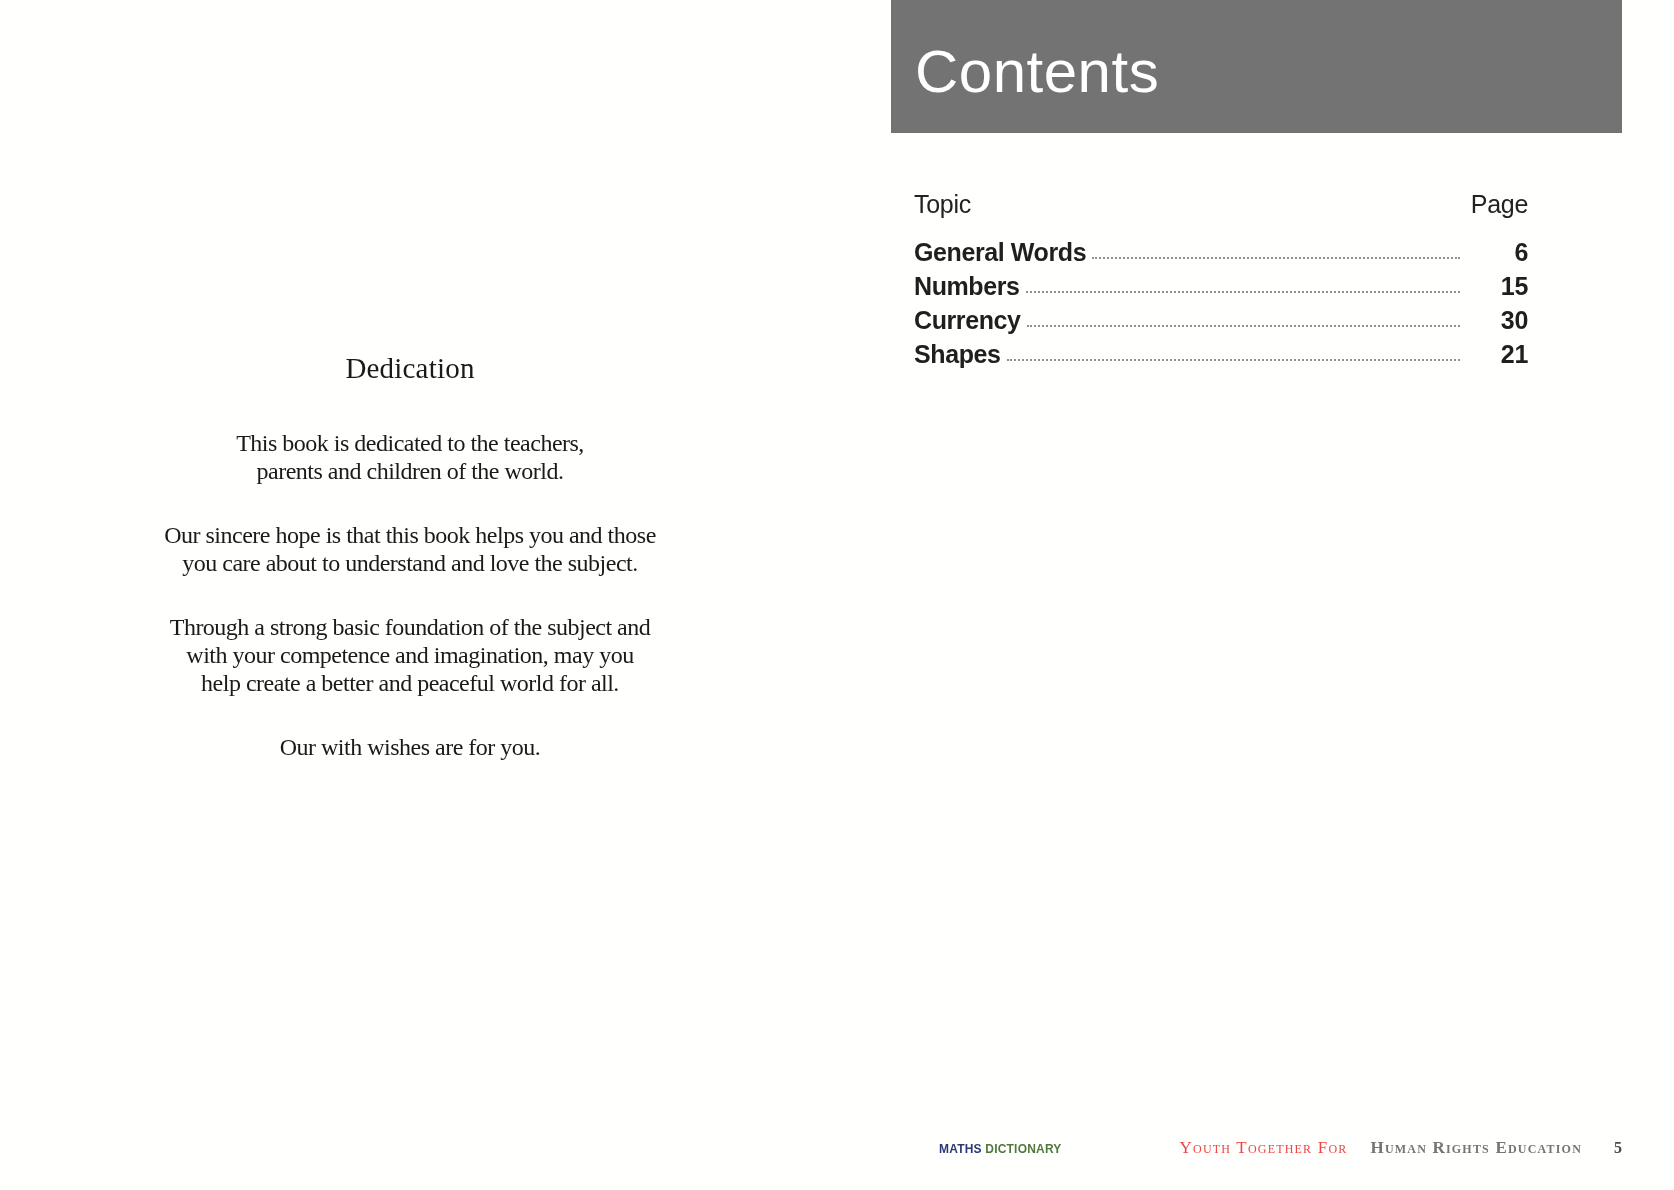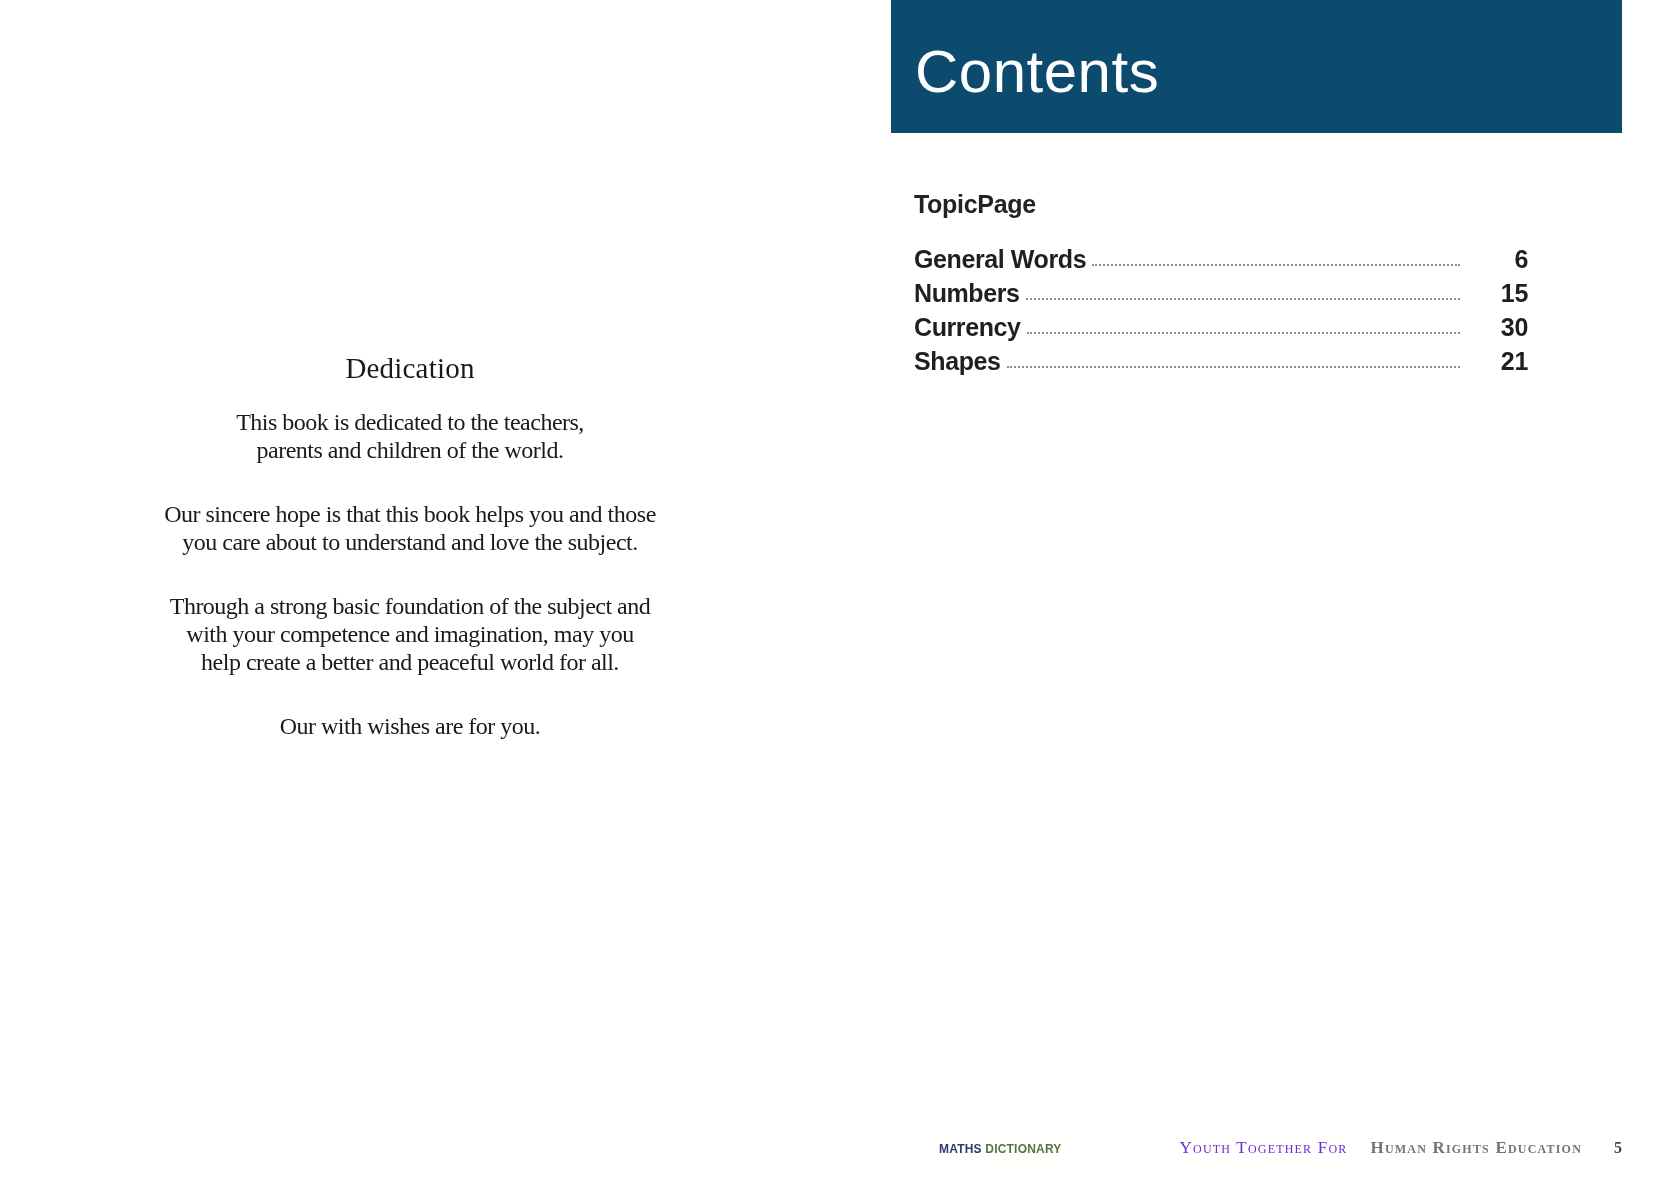--- a/index.html
+++ b/index.html
@@ -37,7 +37,7 @@
   }
   .banner {
     position: absolute; left: 54px; top: 0; width: 731px; height: 133px;
-    background: #0c4a6e;
+    background: #737373;
     display: flex; align-items: center;
   }
   .banner h1 {

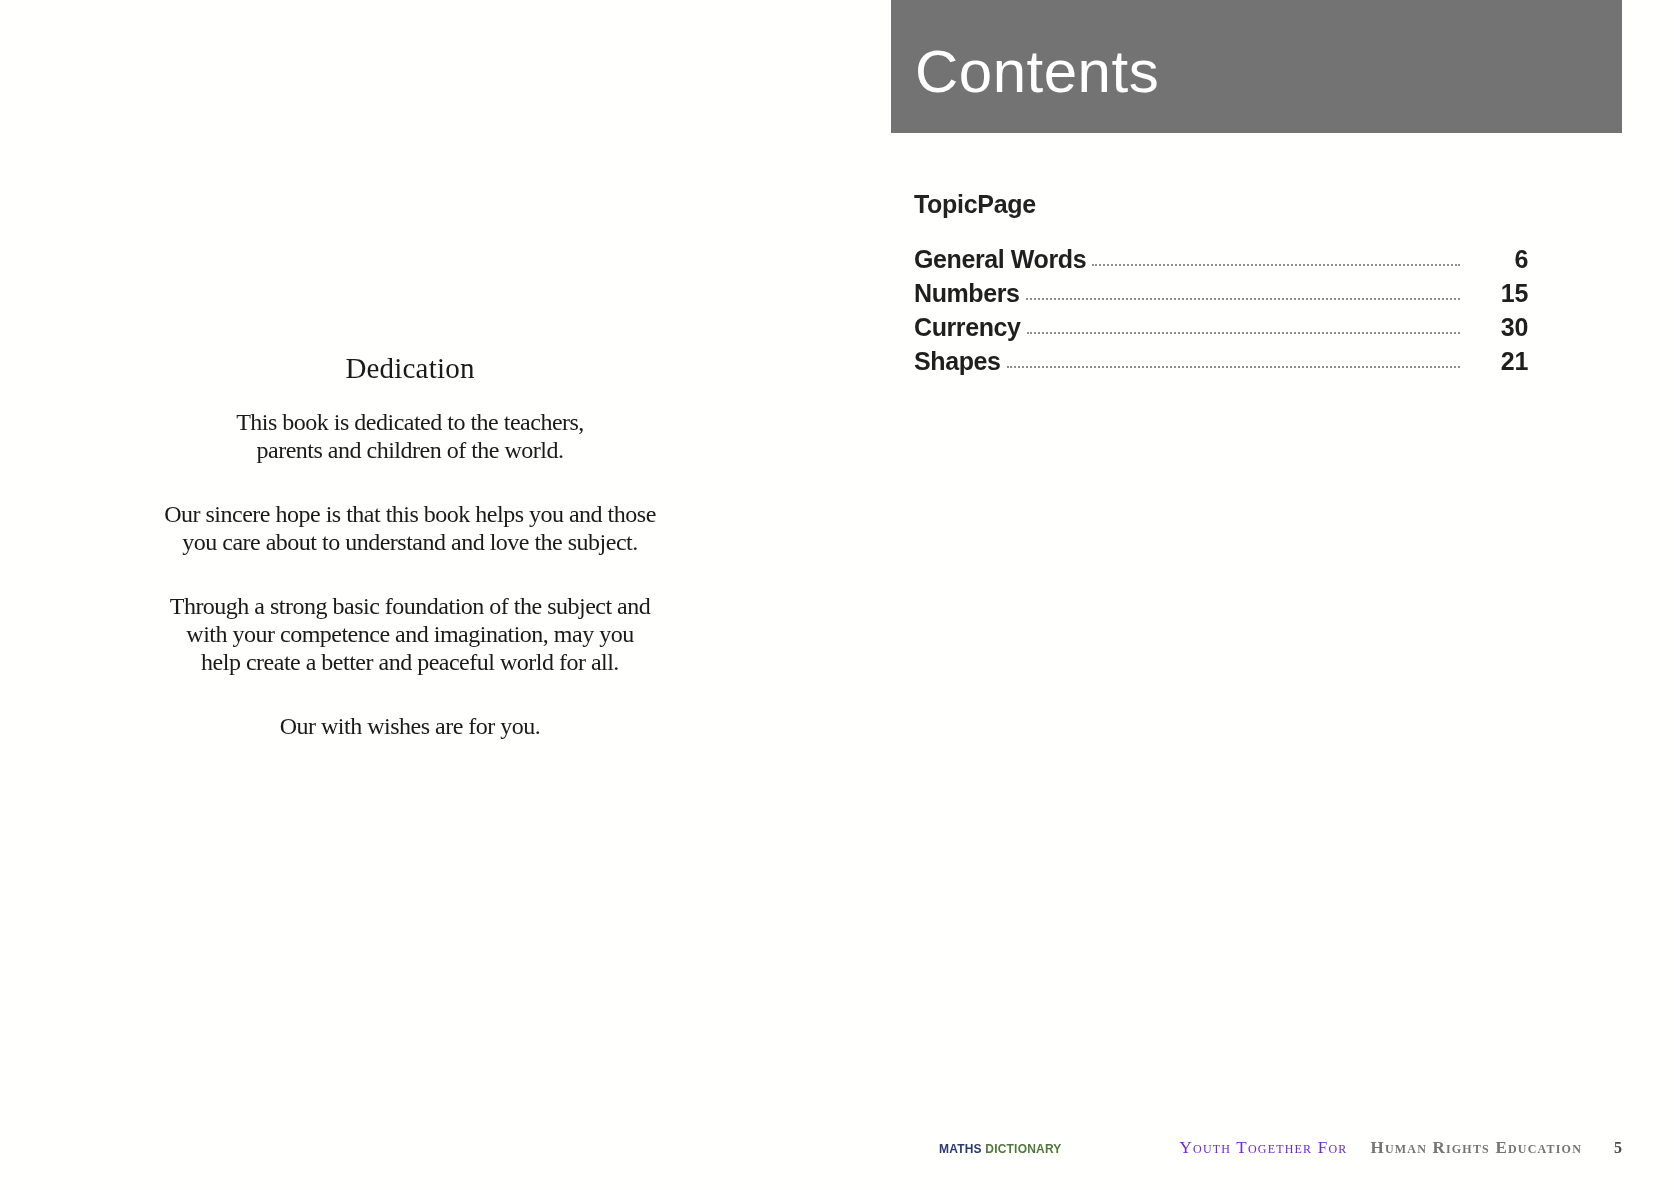--- a/index.html
+++ b/index.html
@@ -53,9 +53,9 @@
     color: #1f1f1f;
   }
   .toc-header {
-    display: flex; 
-    font-size: 25px; font-weight: 700; color: #222222;
-    margin-bottom: 27px;
+    display: flex; justify-content: space-between;
+    font-size: 25px; font-weight: 400; color: #222222;
+    margin-bottom: 20px;
     letter-spacing: -0.3px;
   }
   .toc-row {

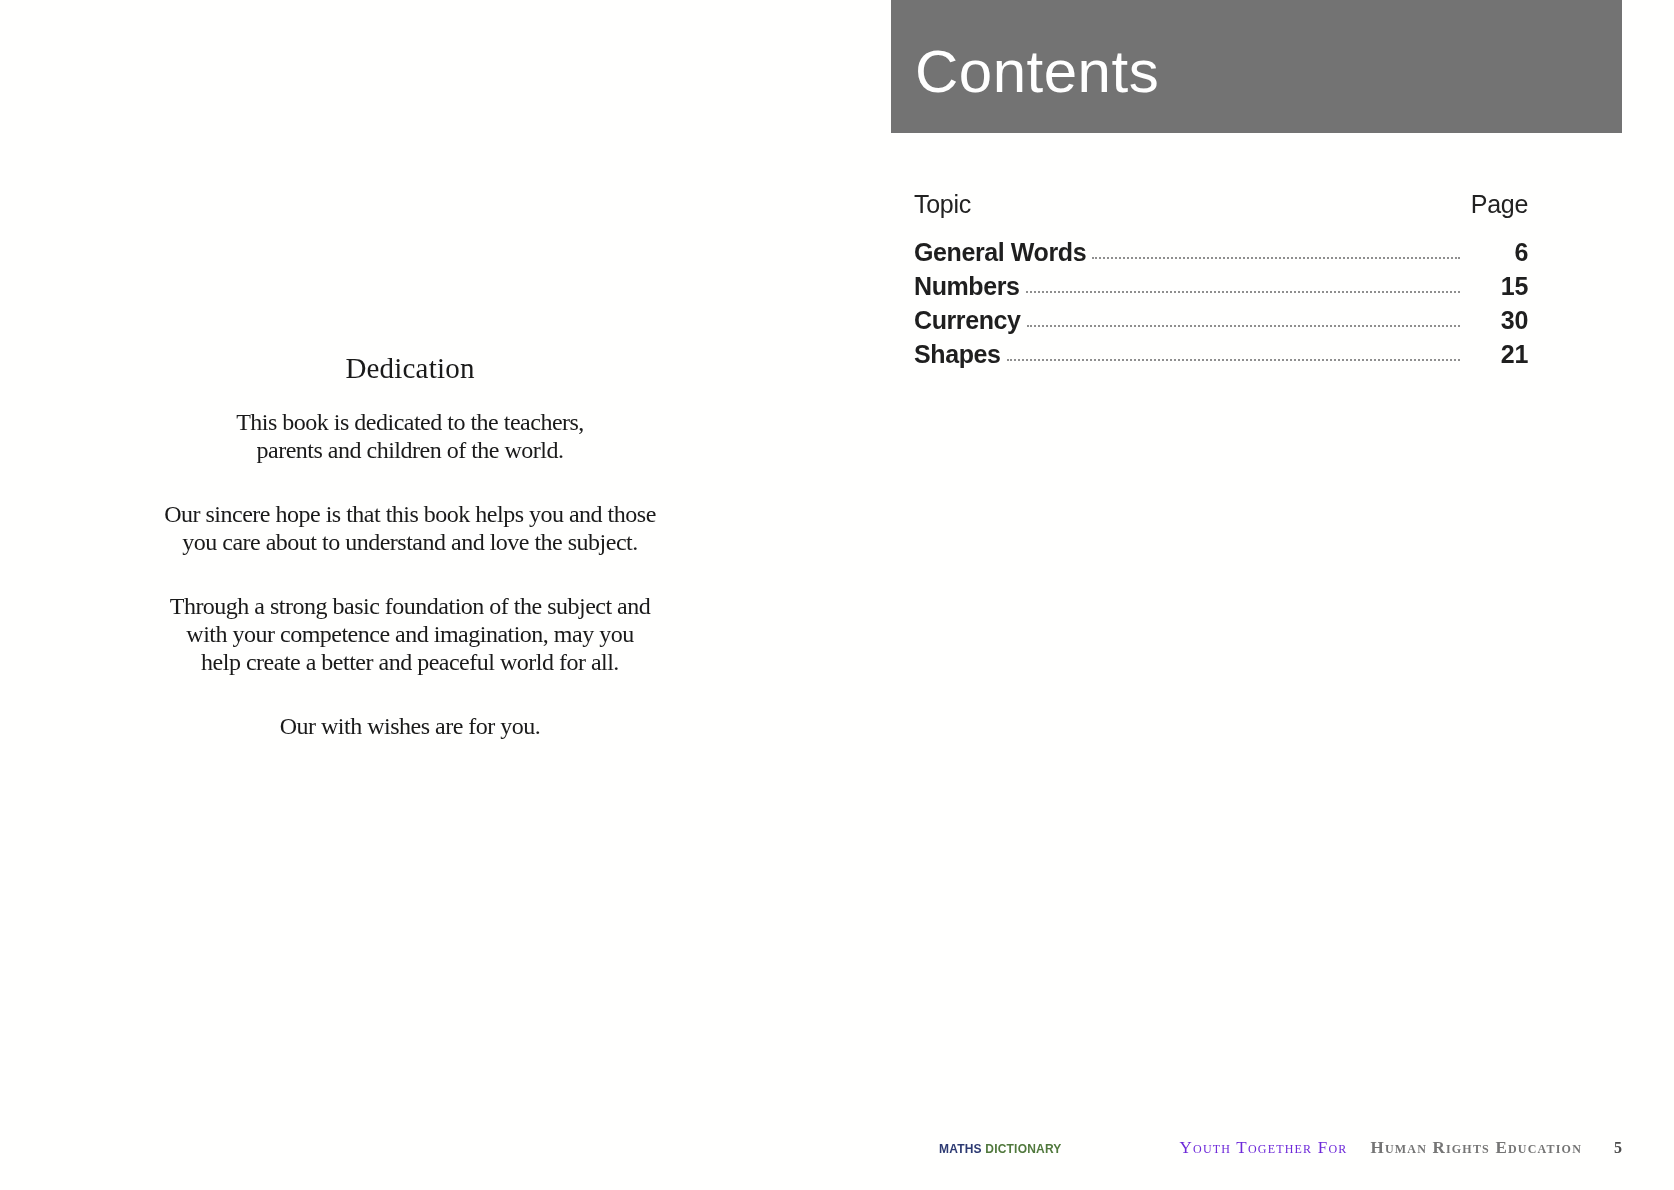--- a/index.html
+++ b/index.html
@@ -23,7 +23,7 @@
   }
   .dedication h2 {
     font-size: 29px; font-weight: 400; letter-spacing: 0.2px;
-    margin-bottom: 23px;
+    margin-bottom: 44px;
   }
   .dedication p {
     font-size: 24px; line-height: 28px; letter-spacing: -0.5px;

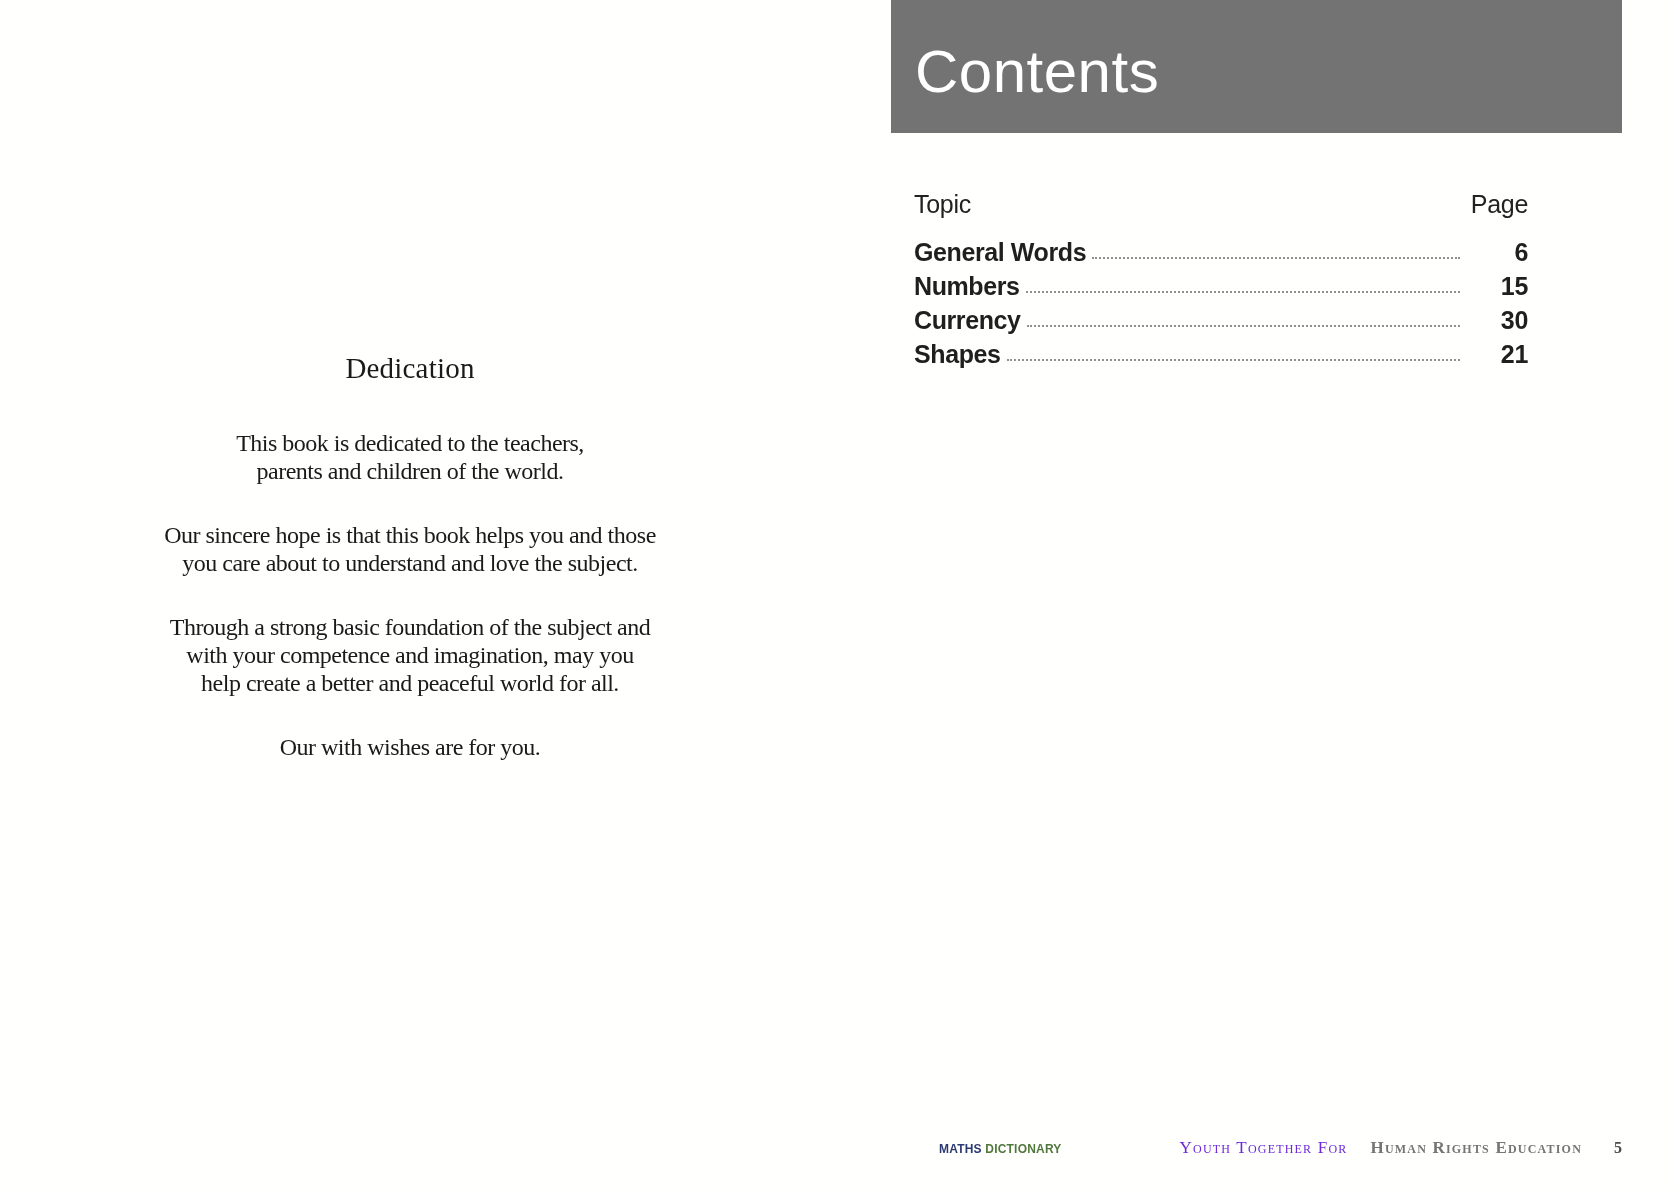--- a/index.html
+++ b/index.html
@@ -96,7 +96,7 @@
     font-size: 17px; letter-spacing: 1.2px;
     white-space: nowrap;
   }
-  .series-regular { color: #6d28d9; font-weight: 400; }
+  .series-regular { color: #ef4444; font-weight: 400; }
   .series-bold    { color: #757575; font-weight: 700; margin-left: 23px; }
   .folio {
     color: #4a4a4a; font-weight: 700; margin-left: 32px;

